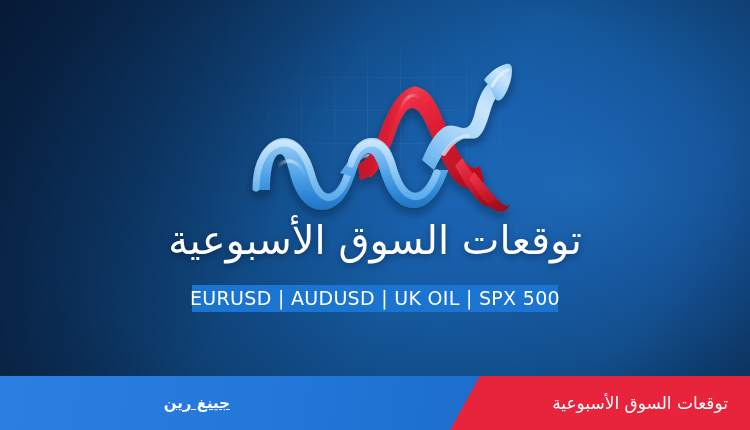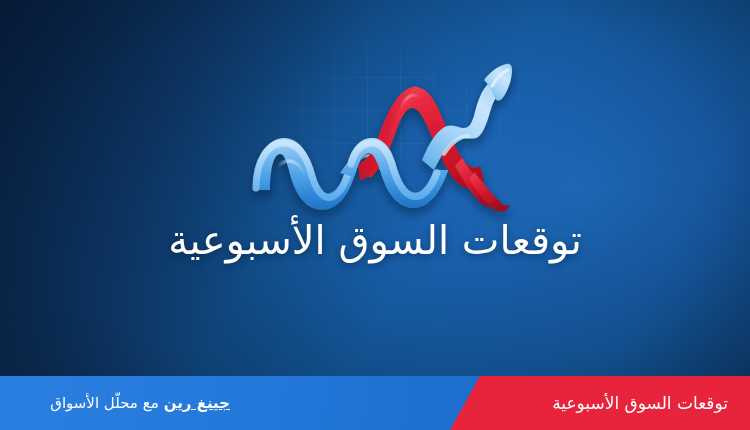--- a/index.html
+++ b/index.html
@@ -337,6 +337,9 @@
 
   <div class="headline">توقعات السوق الأسبوعية</div>
 
+  <div class="badge">
+    <span class="badge-text">EURUSD | AUDUSD | UK OIL | SPX 500</span>
+  </div>
 
   <div class="footer">
     <div class="footer-left"></div>

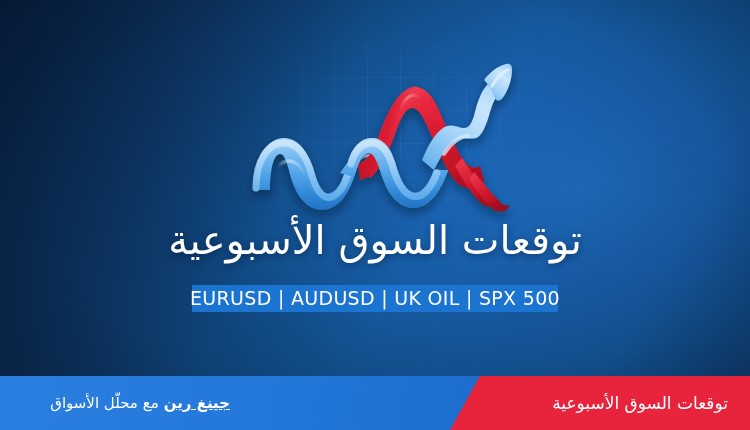--- a/index.html
+++ b/index.html
@@ -347,7 +347,6 @@
 
     <div class="footer-left-text">
       <span class="nm">جينغ رين</span>
-      <span class="lbl">مع محلّل الأسواق</span>
     </div>
 
     <div class="footer-right-text">توقعات السوق الأسبوعية</div>

